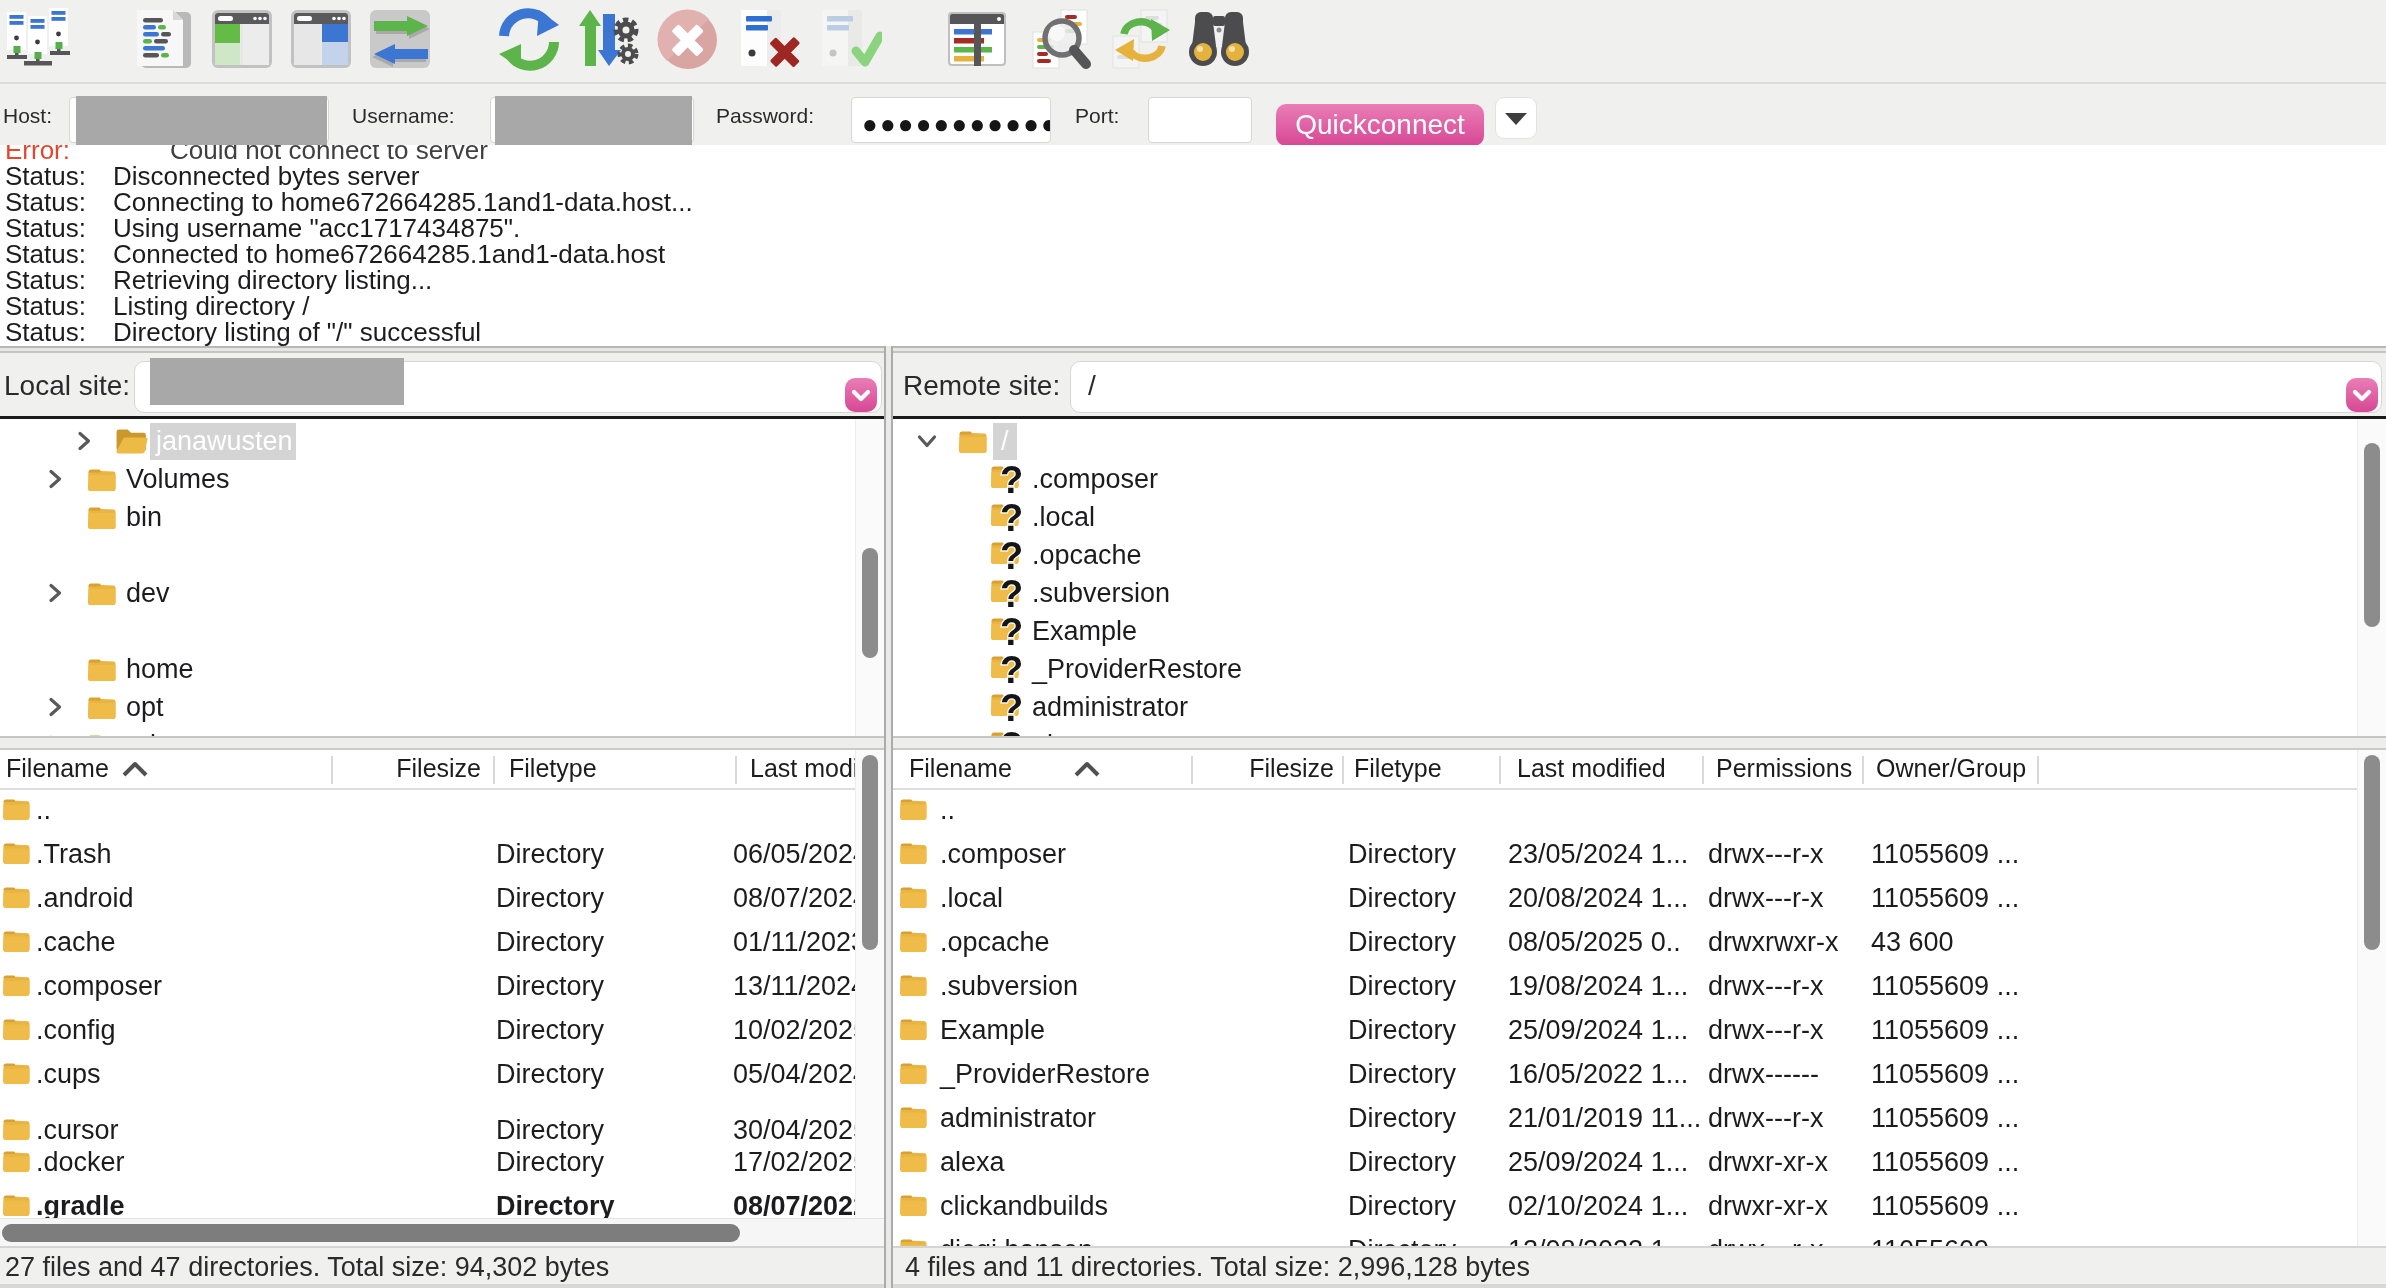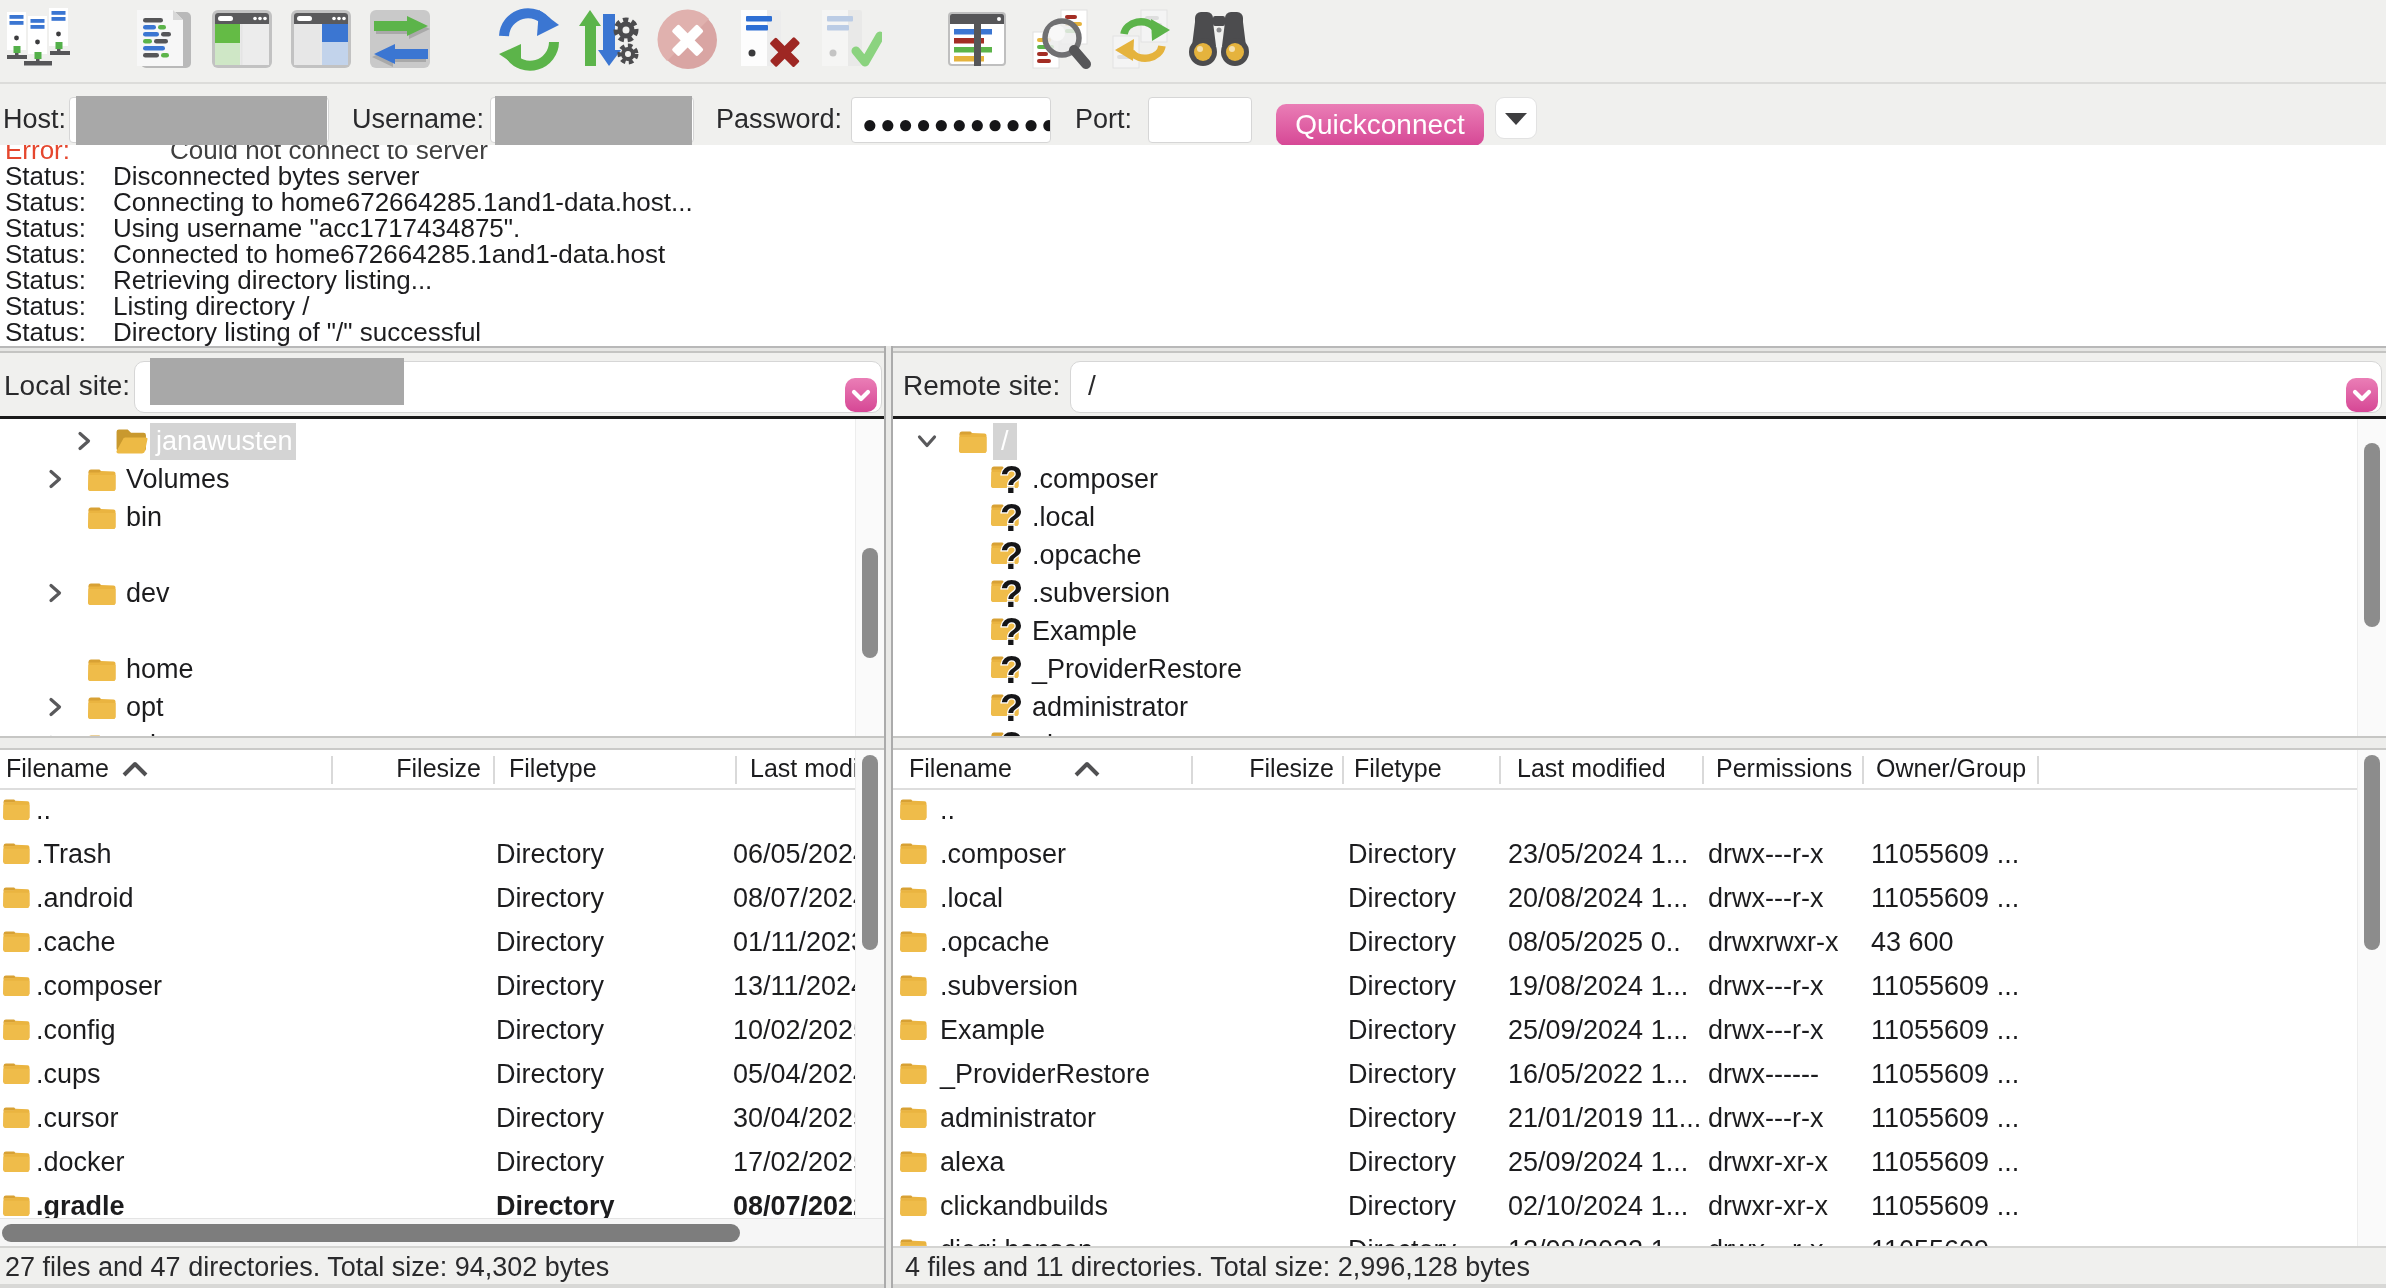--- a/index.html
+++ b/index.html
@@ -6,7 +6,7 @@
 body{background:#f0f0ee;position:relative;color:#1c1c1e;}
 .a{position:absolute;}
 .txt{position:absolute;font-size:26px;line-height:26px;white-space:nowrap;}
-.lbl{position:absolute;font-size:27px;color:#2a2a2c;white-space:nowrap;}
+.lbl{position:absolute;font-size:21px;color:#2a2a2c;white-space:nowrap;}
 .field{position:absolute;background:#fff;border:1px solid #d6d6d6;border-radius:4px;}
 .redact{position:absolute;background:#a8a8a8;}
 .pinkbtn{position:absolute;background:linear-gradient(#ea7eb6,#d64795);border-radius:10px;margin-top:7px;}

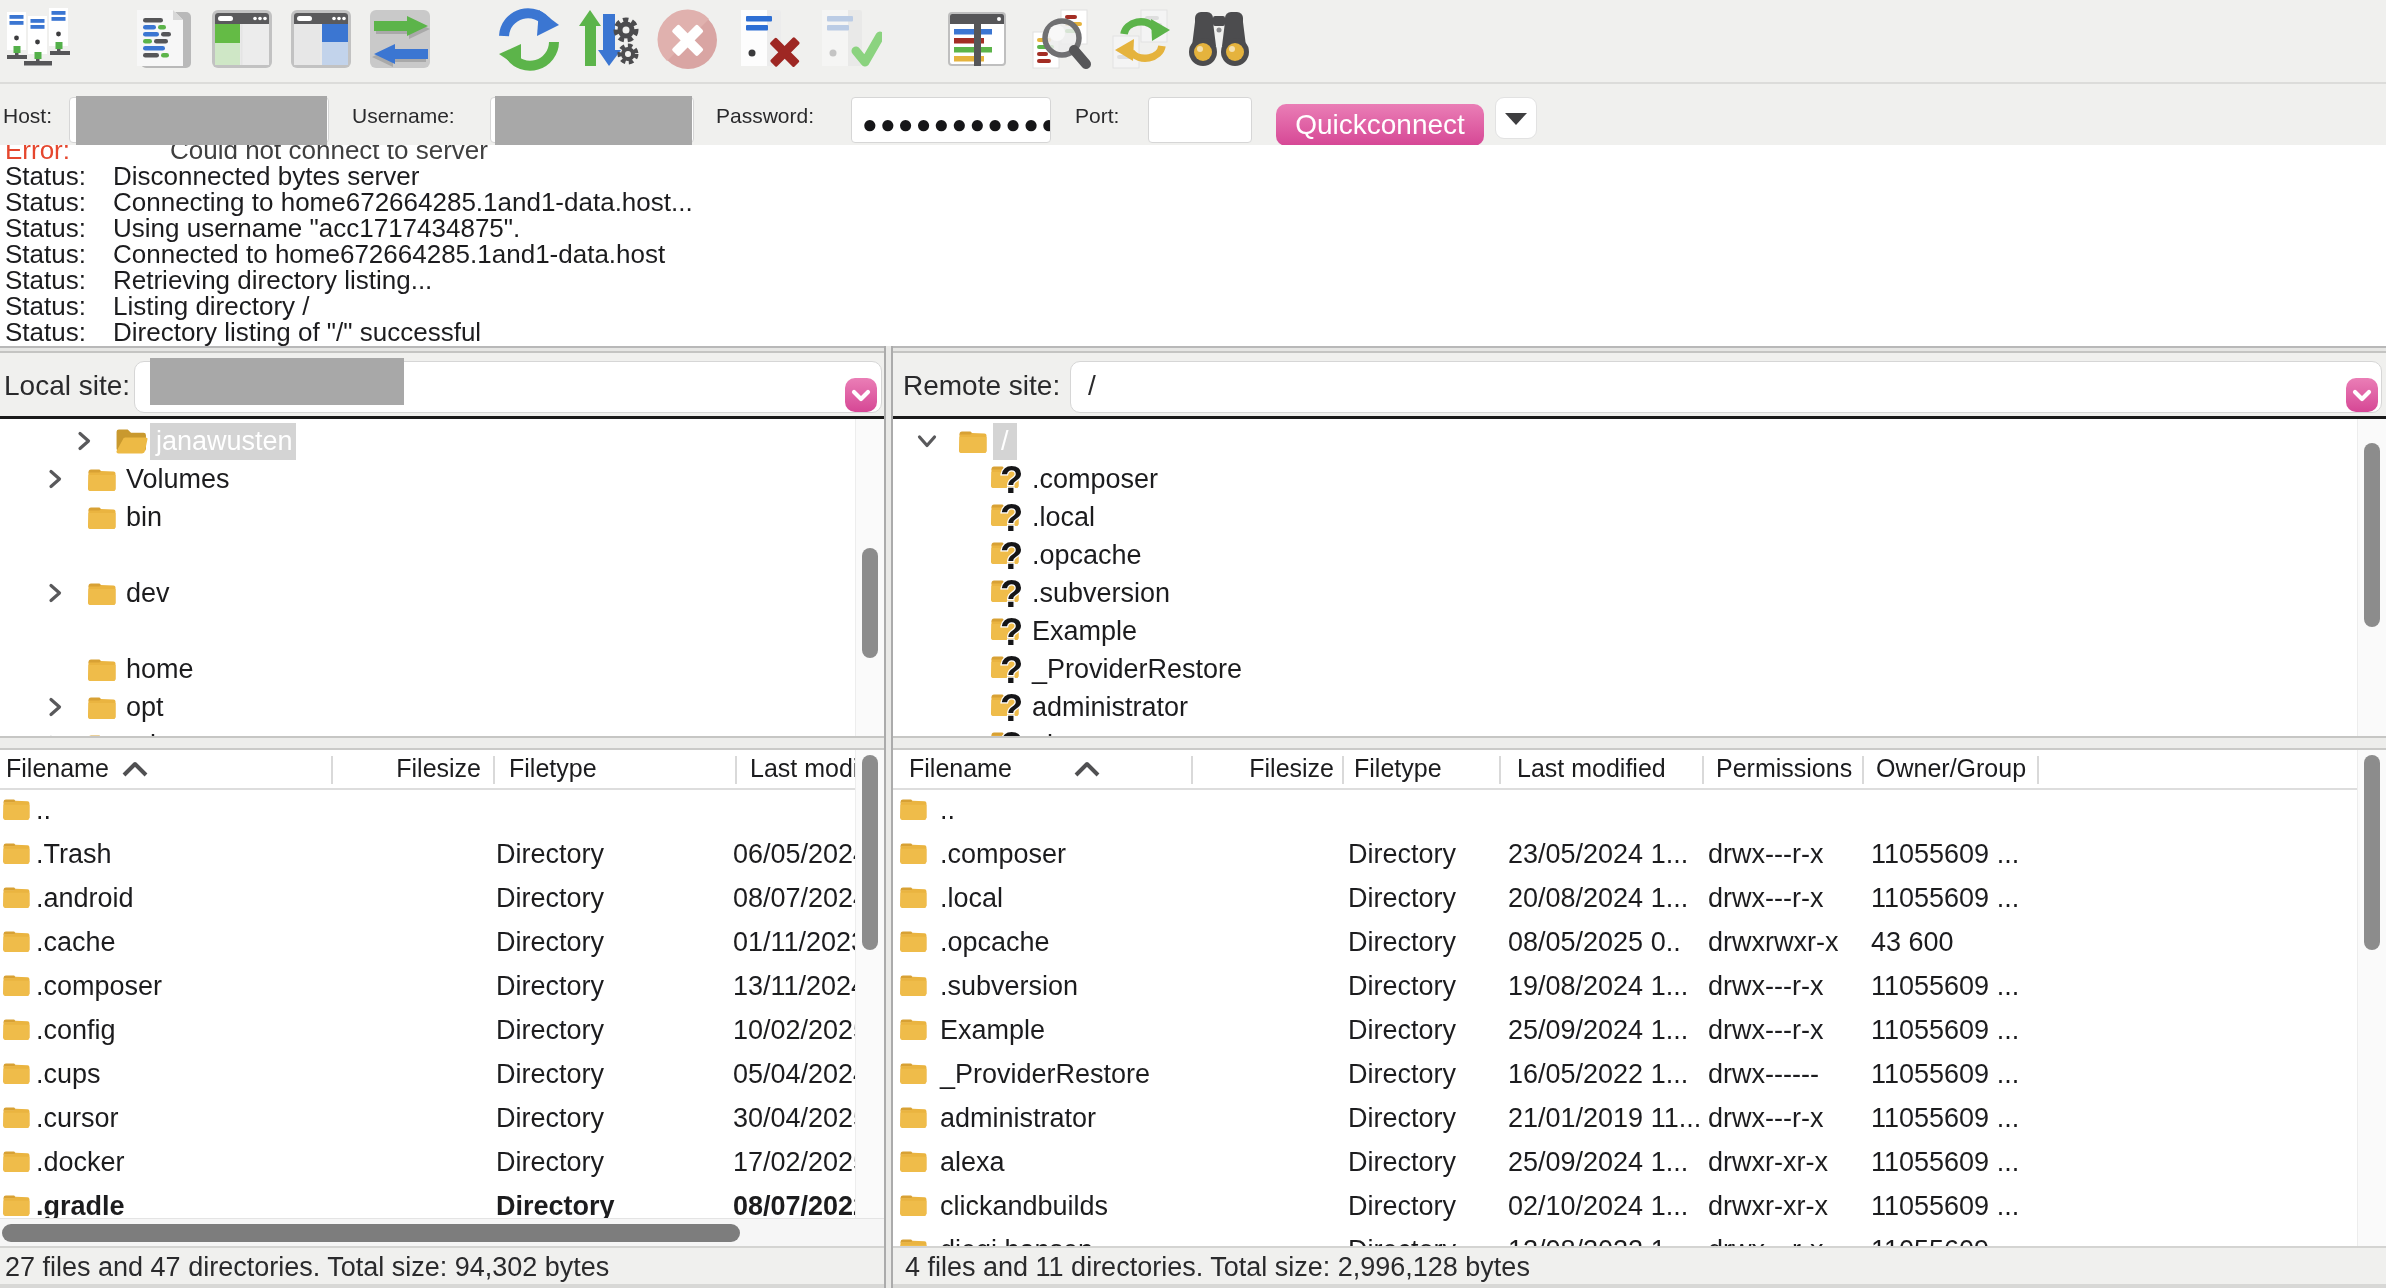--- a/index.html
+++ b/index.html
@@ -511,7 +511,7 @@
 <span class="cell" style="left:496px;">Directory</span>
 <span class="cell" style="left:733px;">05/04/2024</span>
 </div>
-<div class="row" style="left:0;top:308px;">
+<div class="row" style="left:0;top:320px;">
 <svg class="a" style="left:2px;top:9px;" width="29" height="23" viewBox="0 0 30 24">
 <path d="M1.5 5 q0-2.5 2.5-2.5 h8.5 l3.5 3.5 h-14.5 z" fill="#d8a134"></path>
 <path d="M1.5 5.6 l11-0.1 1.5-1.5 12.5 0.5 q2 0 2 2 v15 q0 2.5-2.5 2.5 h-22.5 q-2.5 0-2.5-2.5 z" fill="#eab440"></path>

